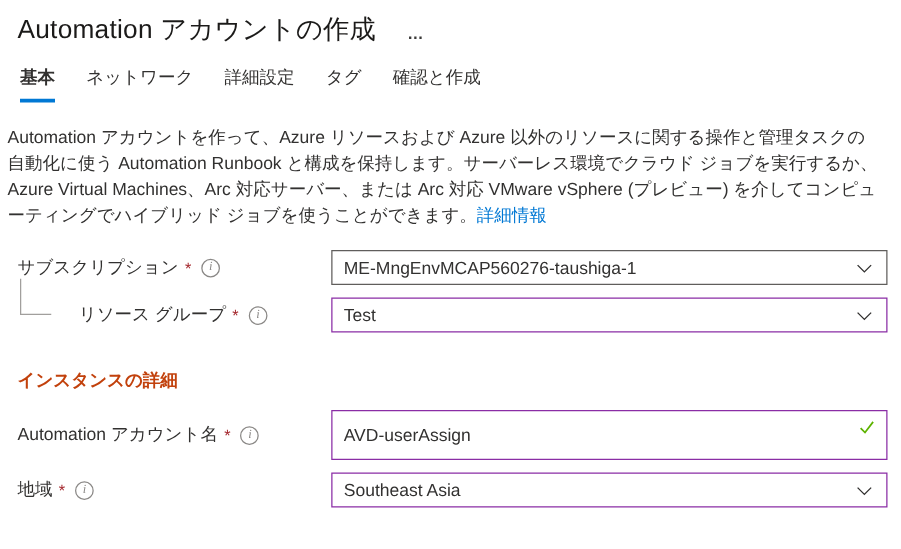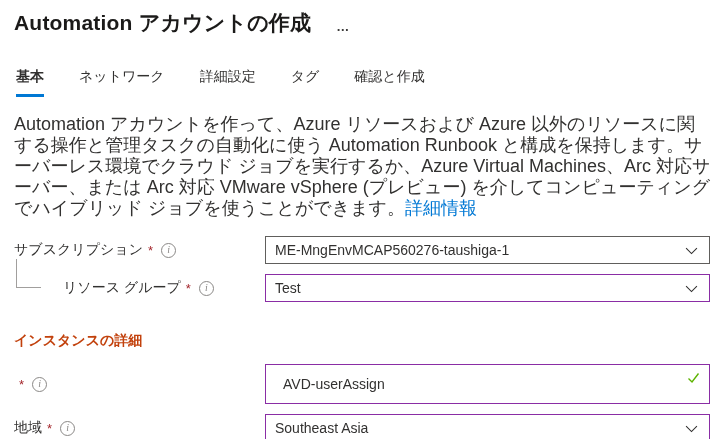--- a/index.html
+++ b/index.html
@@ -11,7 +11,7 @@
   }
   
   .header { display:flex; align-items:center; padding:9px 0 0 14px; }
-  .page-title { font-size:21px; font-weight:700; color:#1b1a19; letter-spacing:.2px; }
+  .page-title { font-size:21px; font-weight:400; color:#1b1a19; letter-spacing:.2px; }
   .more-btn { margin-left:25px; color:#3b3a39; font-size:13px; font-weight:700; letter-spacing:1.5px; cursor:pointer; line-height:1; padding-top:6px; }
   
   .tabs { display:flex; gap:35px; margin:31px 0 0 16px; }

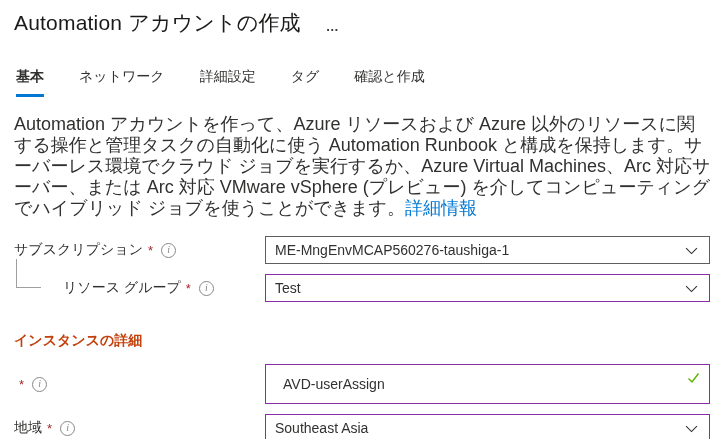--- a/index.html
+++ b/index.html
@@ -14,7 +14,7 @@
   .page-title { font-size:21px; font-weight:400; color:#1b1a19; letter-spacing:.2px; }
   .more-btn { margin-left:25px; color:#3b3a39; font-size:13px; font-weight:700; letter-spacing:1.5px; cursor:pointer; line-height:1; padding-top:6px; }
   
-  .tabs { display:flex; gap:35px; margin:31px 0 0 16px; }
+  .tabs { display:flex; gap:25px; margin:16px 0 0 16px; }
   .tab { font-size:14px; padding-bottom:8px; cursor:pointer; border-bottom:3px solid transparent; }
   .tab.active { font-weight:700; border-bottom-color:#0078d4; }
   

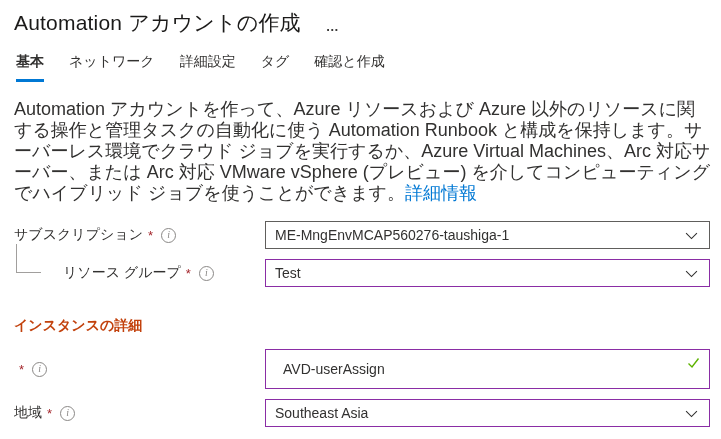--- a/index.html
+++ b/index.html
@@ -18,7 +18,7 @@
   .tab { font-size:14px; padding-bottom:8px; cursor:pointer; border-bottom:3px solid transparent; }
   .tab.active { font-weight:700; border-bottom-color:#0078d4; }
   
-  .description { margin:17px 14px 0 14px; width:699px; font-size:18px; line-height:21px; color:#323130; }
+  .description { margin:17px 14px 0 6px; width:699px; font-size:14px; line-height:21px; color:#323130; }
   .link { color:#0078d4; text-decoration:none; cursor:pointer; }
   
   .form { margin-top:17px; }

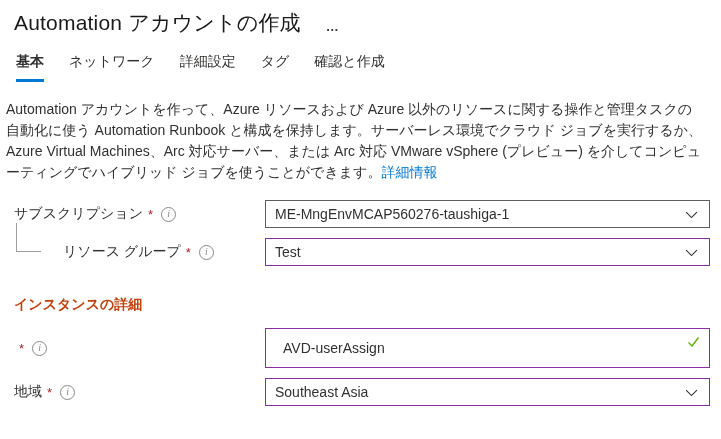--- a/index.html
+++ b/index.html
@@ -115,6 +115,7 @@
 
     <div class="row">
       <div class="label-cell">
+        <span>Automation アカウント名</span>
         <span class="req">*</span>
         <span class="info-icon">i</span>
       </div>

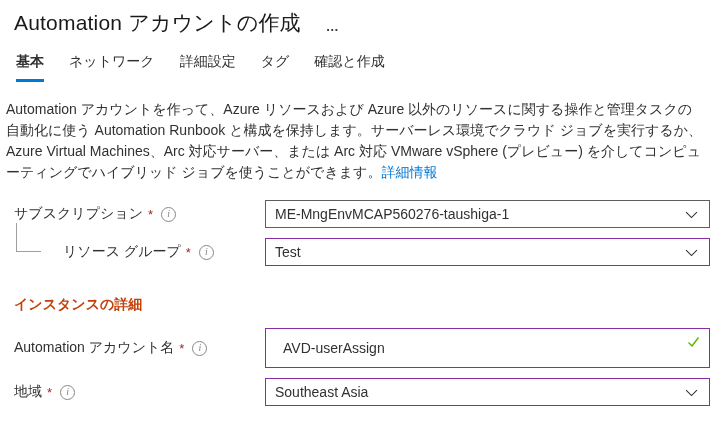--- a/index.html
+++ b/index.html
@@ -42,7 +42,7 @@
   .chev { flex-shrink:0; margin-left:8px; }
   .txt {
     height:40px; width:100%; border:1px solid #605e5c; background:#fff;
-    font-size:14px; padding:0 32px 0 17px; outline:none; color:#323130;
+    font-size:14px; padding:0 32px 0 9px; outline:none; color:#323130;
     font-family:"Liberation Sans","DejaVu Sans",sans-serif;
   }
   .valid-check { position:absolute; right:10px; top:8px; }

